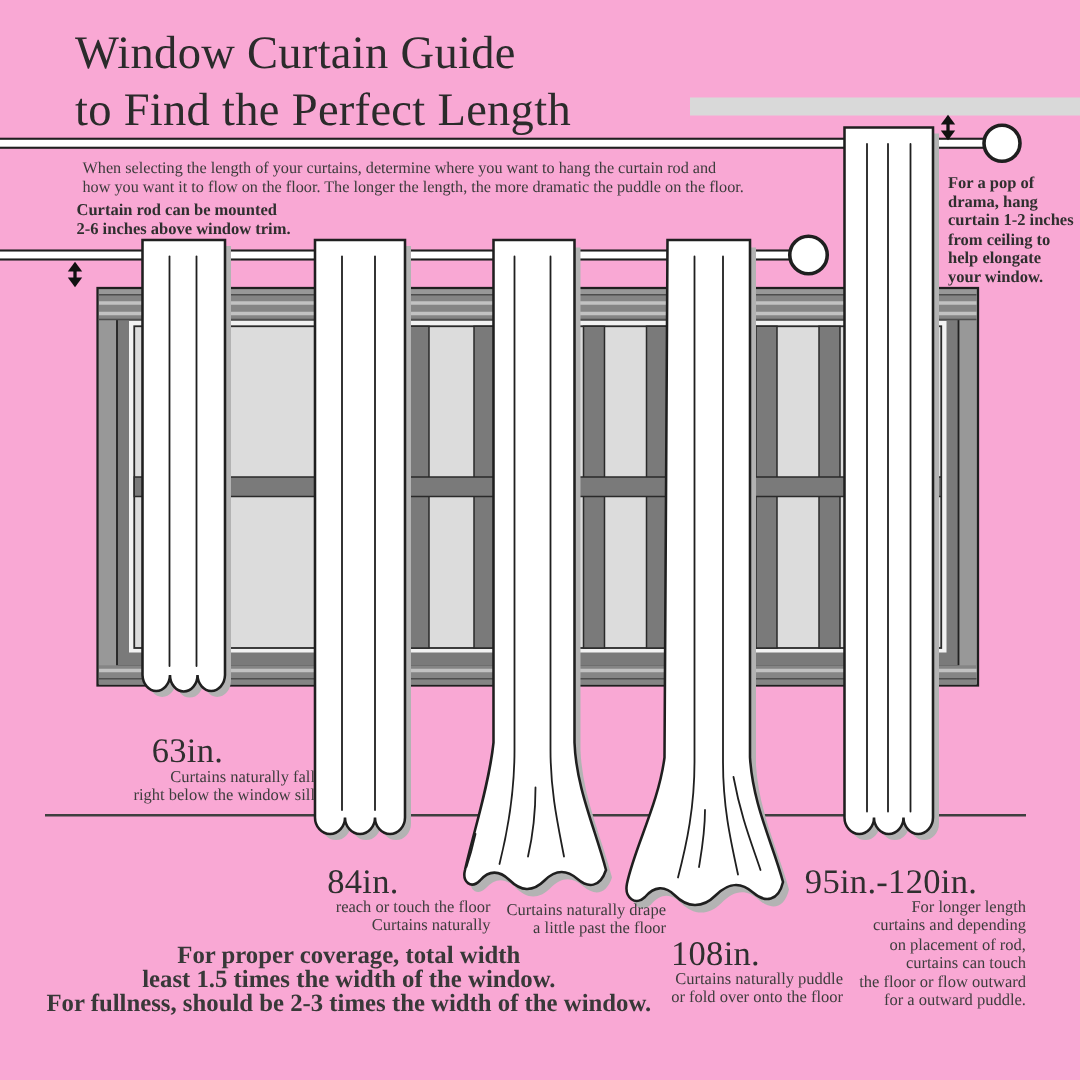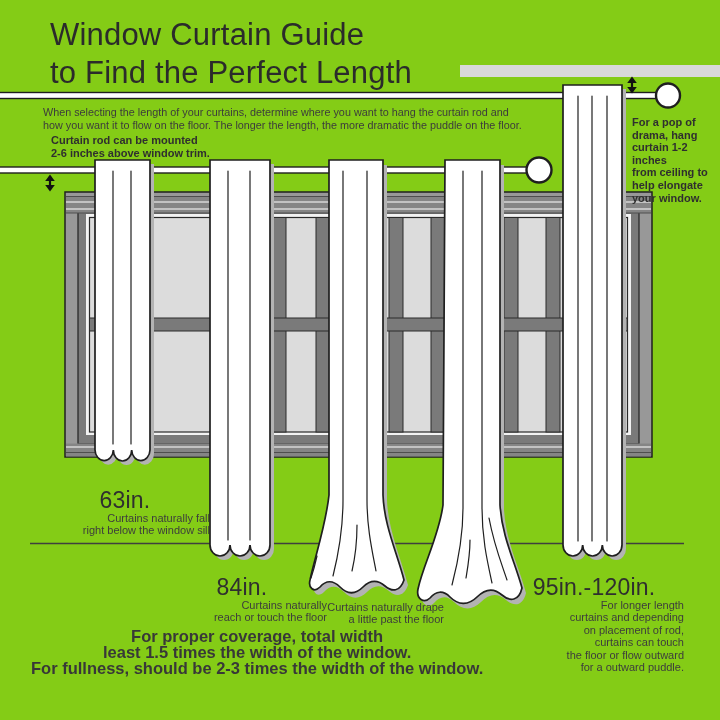--- a/index.html
+++ b/index.html
@@ -3,8 +3,8 @@
 <meta charset="utf-8">
 <style>
   html,body{margin:0;padding:0;background:#fff;}
-  .stage{position:relative;width:720px;height:720px;background:#84cc16;overflow:hidden;
-         font-family:Liberation Sans, sans-serif;color:#2e2e2e;}
+  .stage{position:relative;width:720px;height:720px;background:#f9a8d4;overflow:hidden;
+         font-family:Liberation Serif, serif;color:#2e2e2e;}
   .stage svg{position:absolute;left:0;top:0;}
   .abs{position:absolute;}
   .title{left:50px;top:16px;font-size:31px;line-height:38px;font-weight:400;

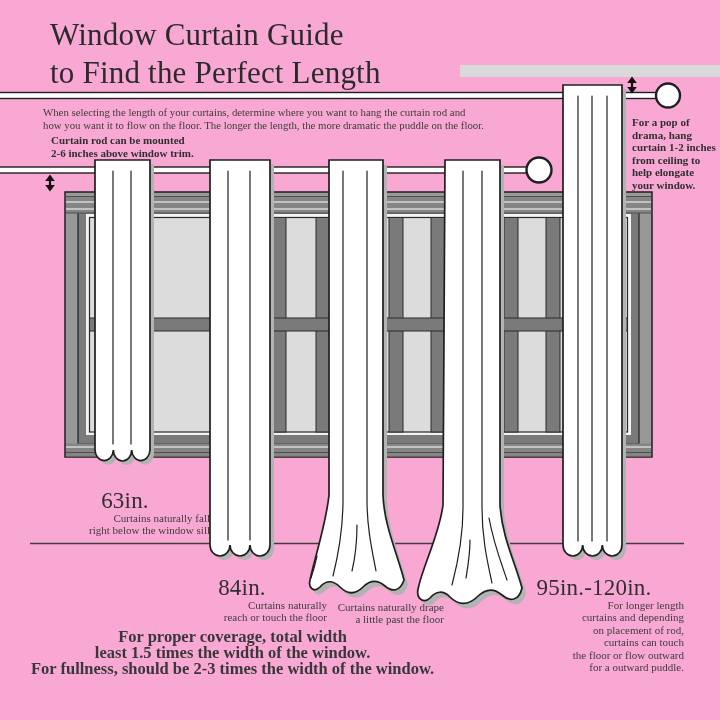--- a/index.html
+++ b/index.html
@@ -9,7 +9,7 @@
   .abs{position:absolute;}
   .title{left:50px;top:16px;font-size:31px;line-height:38px;font-weight:400;
          color:#2b2b2b;letter-spacing:.2px;}
-  .intro{left:43px;top:106px;font-size:10.8px;line-height:13.2px;color:#3c3c3c;}
+  .intro{left:55px;top:106px;font-size:10.8px;line-height:13.2px;color:#3c3c3c;}
   .boldnote{font-size:11px;line-height:12.6px;font-weight:700;color:#2f2f2f;}
   .rodnote{left:51px;top:134px;}
   .ceilnote{left:632px;top:116px;width:92px;text-align:left;}

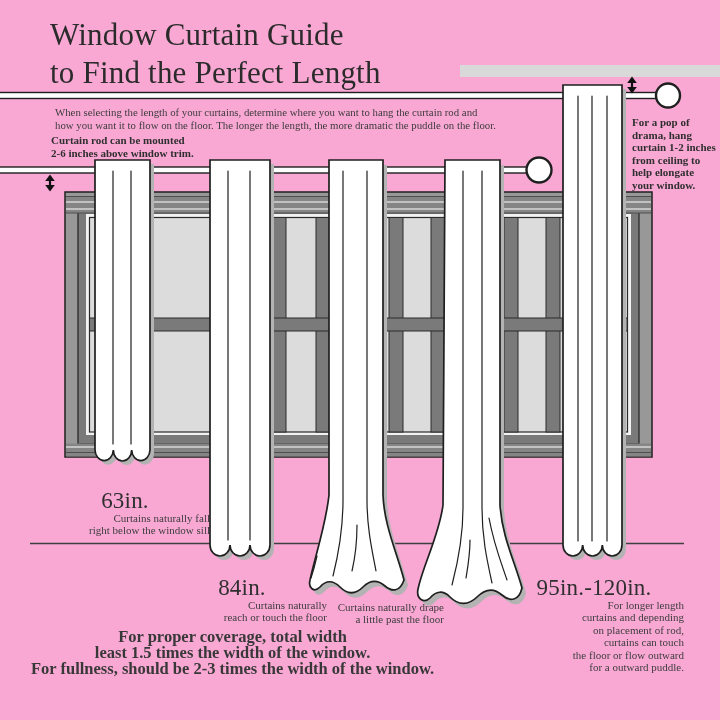--- a/index.html
+++ b/index.html
@@ -171,8 +171,8 @@
 
   <div class="len" style="left:157px;top:576px;width:170px;">
     <div class="lbl">84in.</div>
+    <div class="ln">reach or touch the floor</div>
     <div class="ln">Curtains naturally</div>
-    <div class="ln">reach or touch the floor</div>
   </div>
 
   <div class="len" style="left:274px;top:601px;width:170px;">

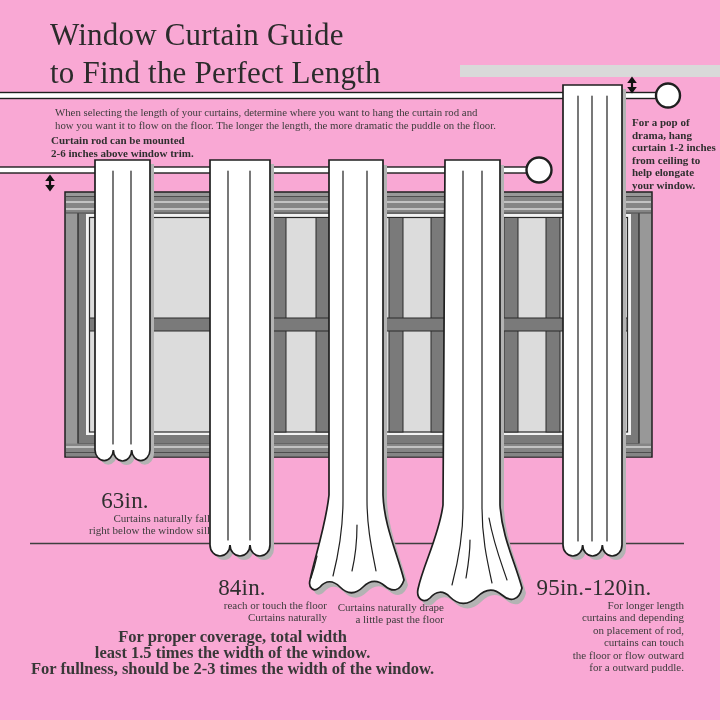--- a/index.html
+++ b/index.html
@@ -180,6 +180,11 @@
     <div class="ln">a little past the floor</div>
   </div>
 
+  <div class="len" style="left:392px;top:624px;width:170px;">
+    <div class="lbl">108in.</div>
+    <div class="ln">Curtains naturally puddle</div>
+    <div class="ln">or fold over onto the floor</div>
+  </div>
 
   <div class="len" style="left:504px;top:576px;width:180px;">
     <div class="lbl">95in.-120in.</div>

